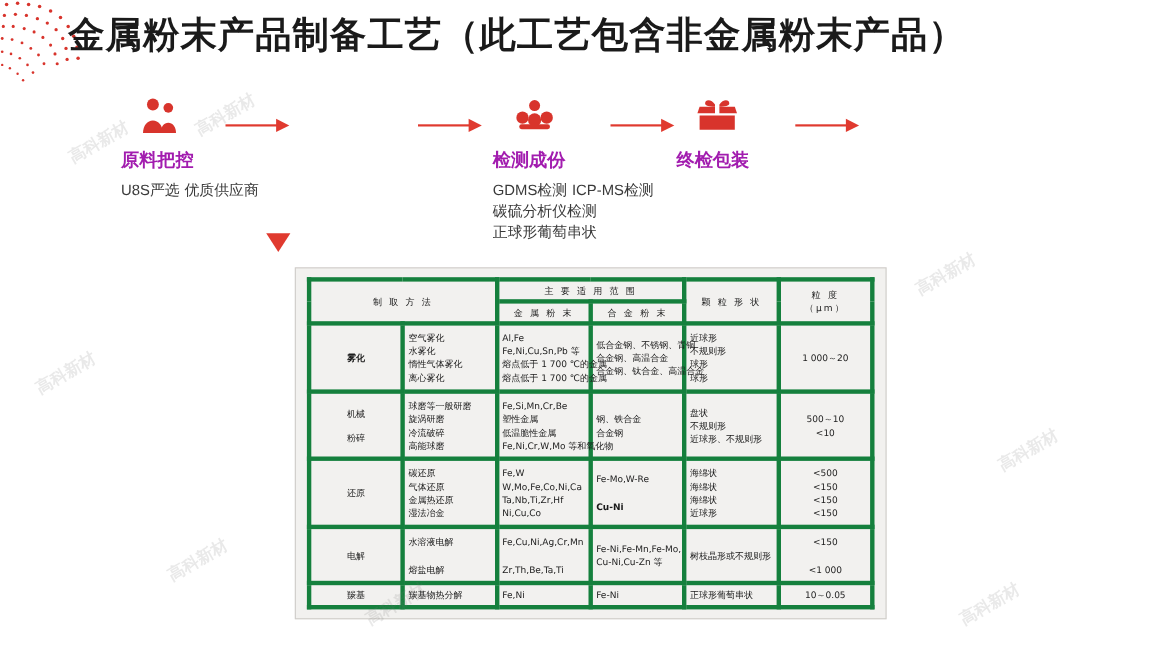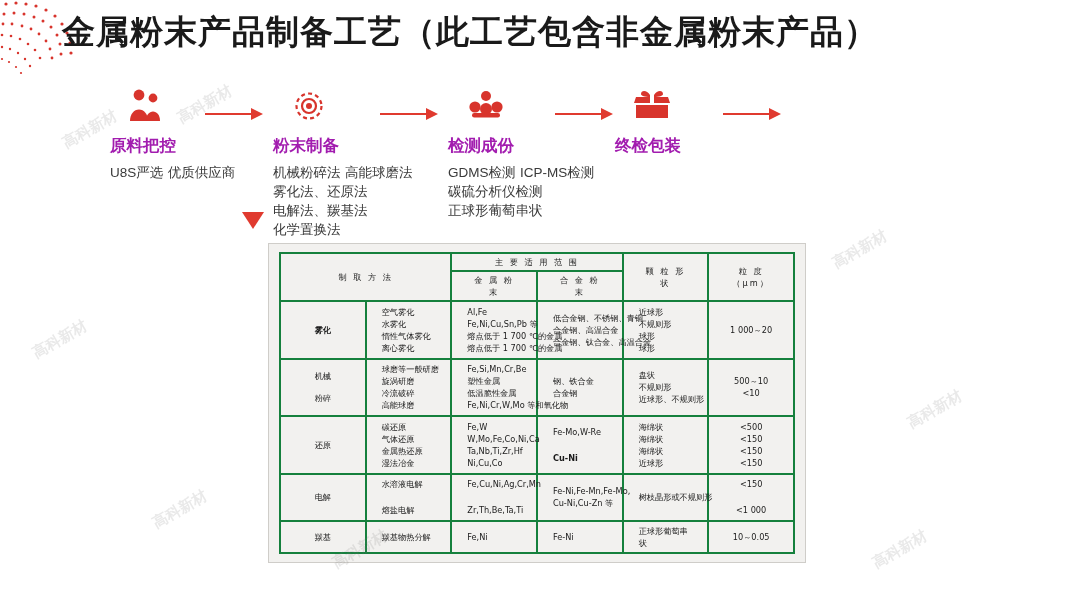--- a/index.html
+++ b/index.html
@@ -238,25 +238,6 @@
       <div class="head"></div>
   </div>
 
-  <div class="step" style="left:163px;">
-    <div class="step-icon">
-      <svg width="40" height="38" viewBox="0 0 40 38">
-        <g fill="none" stroke="#d8342c" stroke-width="2.2">
-          <circle cx="20" cy="19" r="7"></circle>
-          <circle cx="20" cy="19" r="12.5" stroke-dasharray="4 3.2"></circle>
-        </g>
-        <circle cx="20" cy="19" r="3" fill="#d8342c"></circle>
-      </svg>
-    </div>
-    <div class="step-title">粉末制备</div>
-    <div class="step-lines">
-      <span class="step-line">机械粉碎法</span>
-      <span class="step-line">高能球磨法</span>
-      <span class="step-line">雾化法、还原法</span>
-      <span class="step-line">电解法、羰基法</span>
-      <span class="step-line">化学置换法</span>
-    </div>
-  </div>
 
   <div class="arrow" style="left:270px;">
     <div class="bar"></div>

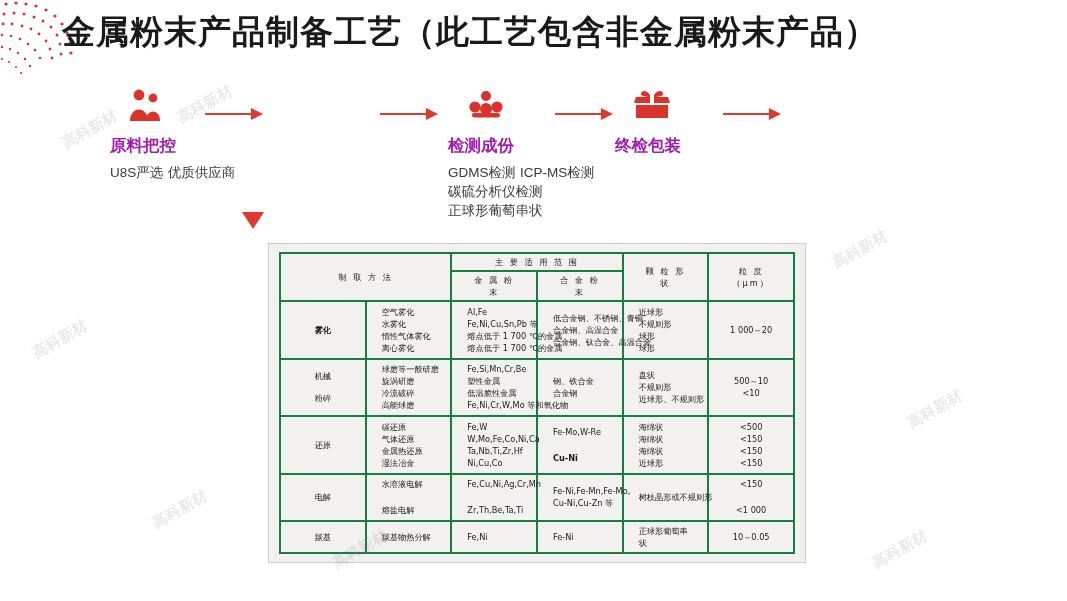--- a/index.html
+++ b/index.html
@@ -126,8 +126,8 @@
     table-layout: fixed;
   }
   table.proc td, table.proc th {
-    border: 2px solid #15803d;
-    padding: 2px 15px;
+    border: 4px solid #15803d;
+    padding: 2px 3px;
     vertical-align: middle;
     line-height: 12px;
     font-weight: normal;

